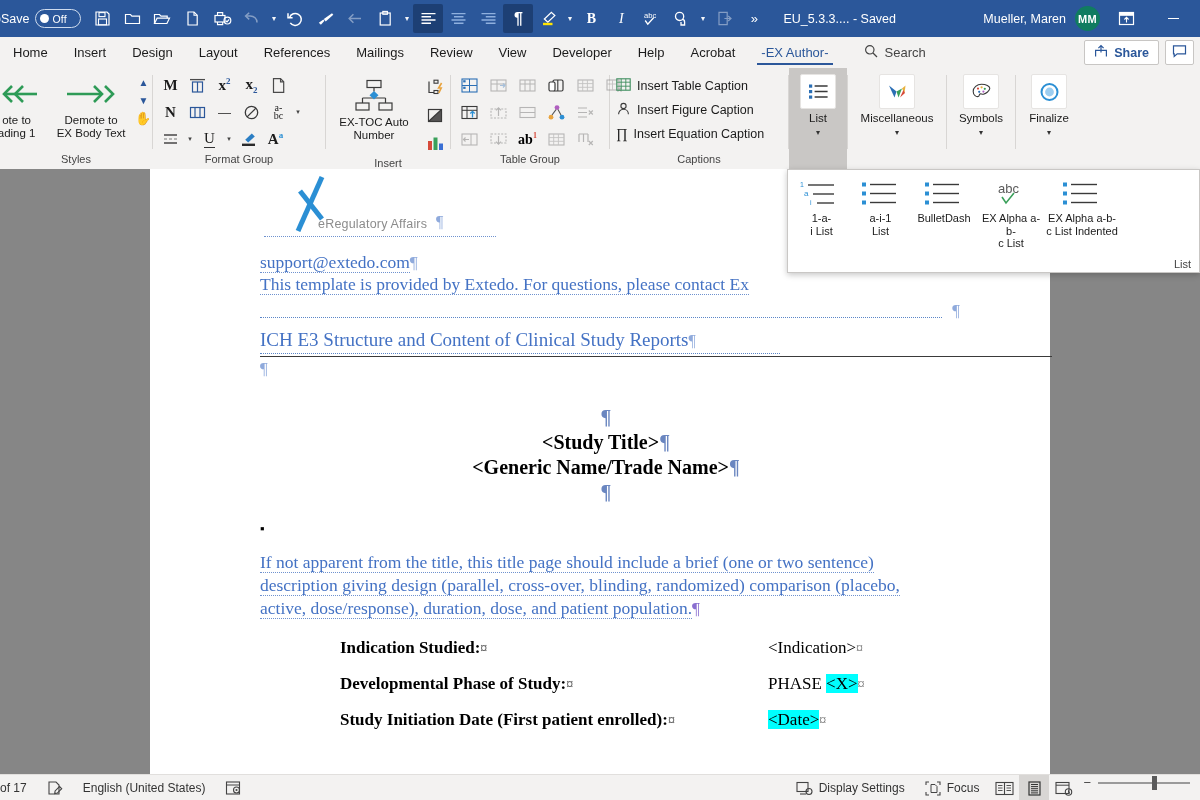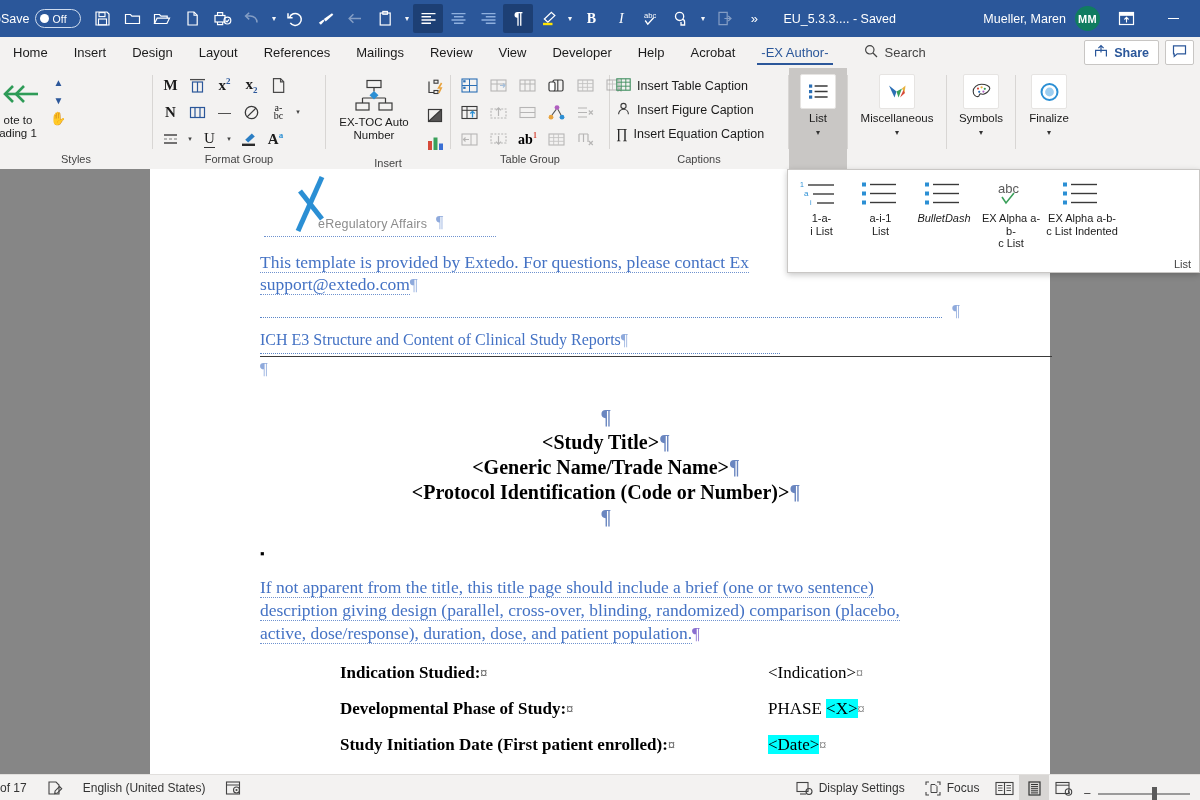--- a/index.html
+++ b/index.html
@@ -414,6 +414,19 @@
           </span>
           <span>ote to</span>
           <span>ading 1</span>
+        </div>
+        <div class="bigbtn" style="width:84px;">
+          <span class="ic">
+            <svg width="56" height="30" viewBox="0 0 56 30">
+                <g stroke="#2e9b57" stroke-width="2.6" fill="none">
+                  <path d="M4 15h34"></path>
+                  <path d="M31 7l8 8-8 8"></path>
+                  <path d="M42 7l8 8-8 8"></path>
+                </g>
+              </svg>
+          </span>
+          <span>Demote to</span>
+          <span>EX Body Text</span>
         </div>
         <div class="gal-arrows">
           <span class="ar">▲</span>

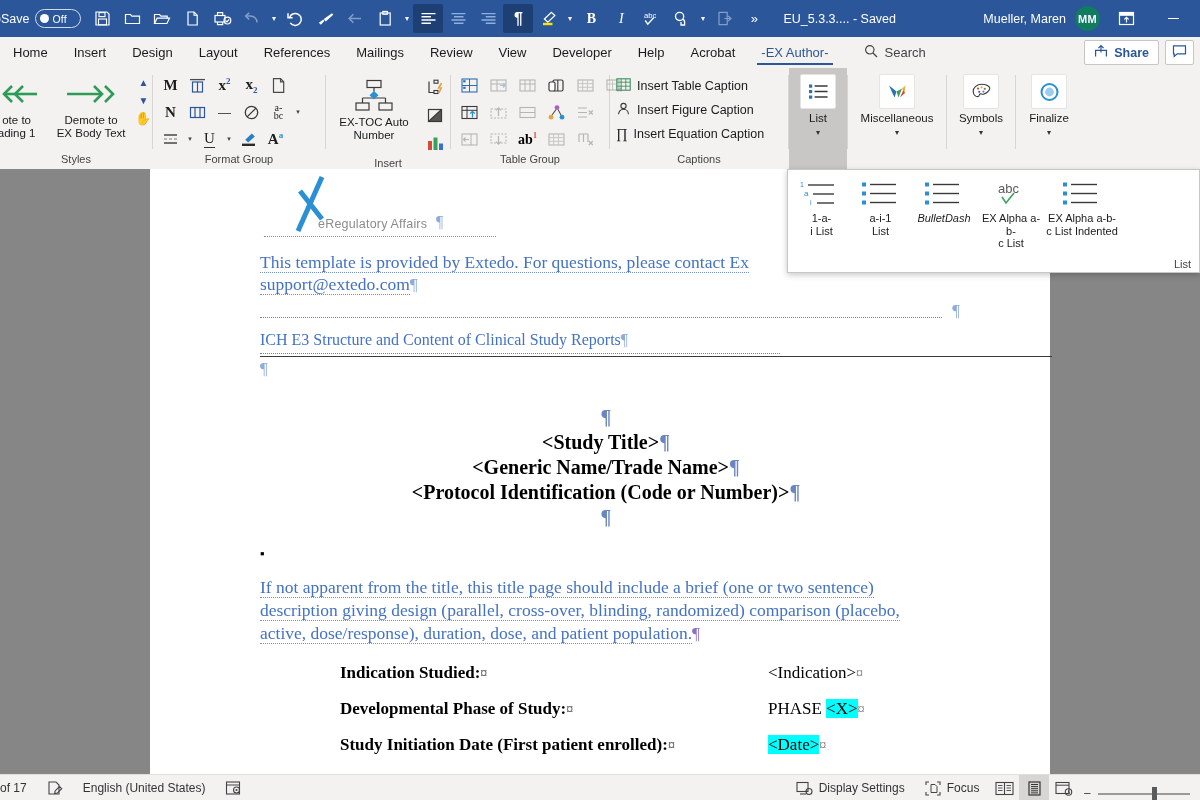--- a/index.html
+++ b/index.html
@@ -879,7 +879,7 @@
           <span>a-i-1</span>
           <span>List</span>
         </div>
-        <div class="dd-item" style="width:68px;font-style:italic;">
+        <div class="dd-item" style="width:68px;">
           <span class="gfx">
             <svg width="46" height="30" viewBox="0 0 46 30">
                 <g fill="#2b8fd4">

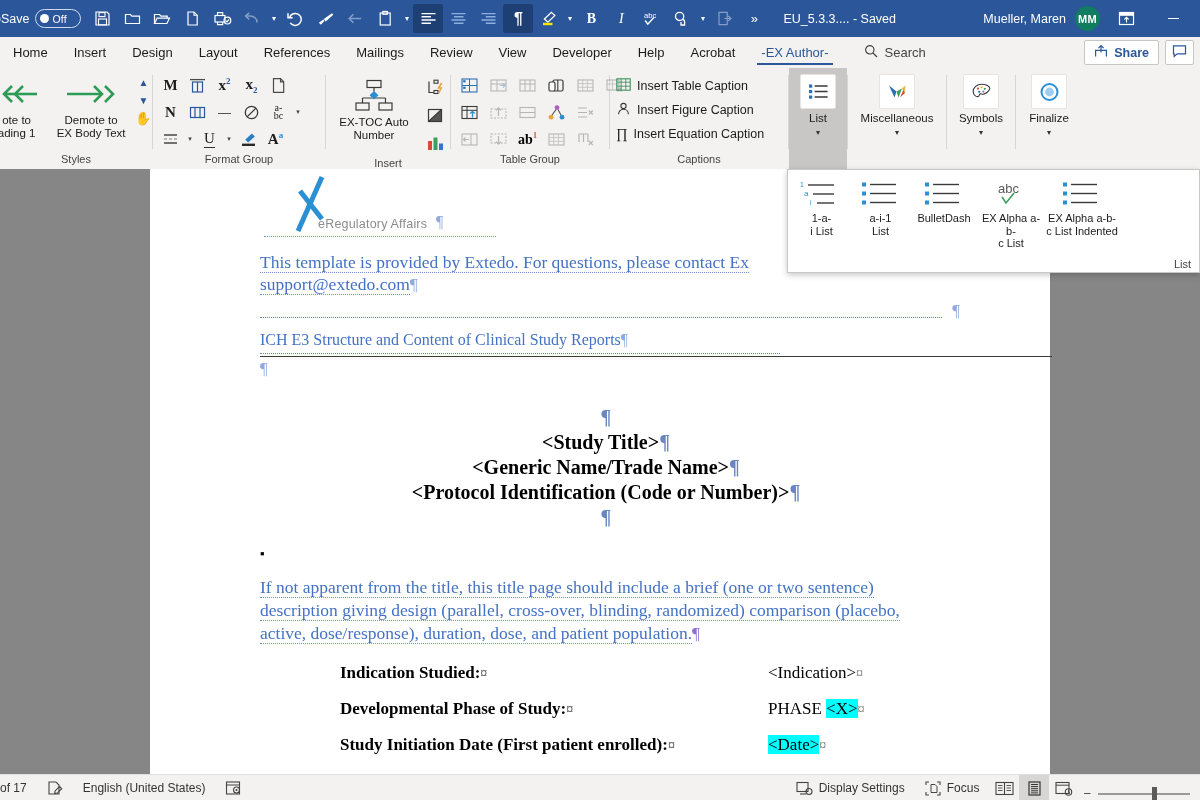--- a/index.html
+++ b/index.html
@@ -784,10 +784,10 @@
         </div>
 
         <div class="bodytxt" style="margin-top:12px;">
-          <div><span class="ln">This template is provided by Extedo. For questions, please contact Ex</span></div>
           <div>
             <span class="ln">support@extedo.com</span><span class="pil">¶</span>
           </div>
+          <div><span class="ln">This template is provided by Extedo. For questions, please contact Ex</span></div>
         </div>
 
         <div style="position:relative;height:34px;">

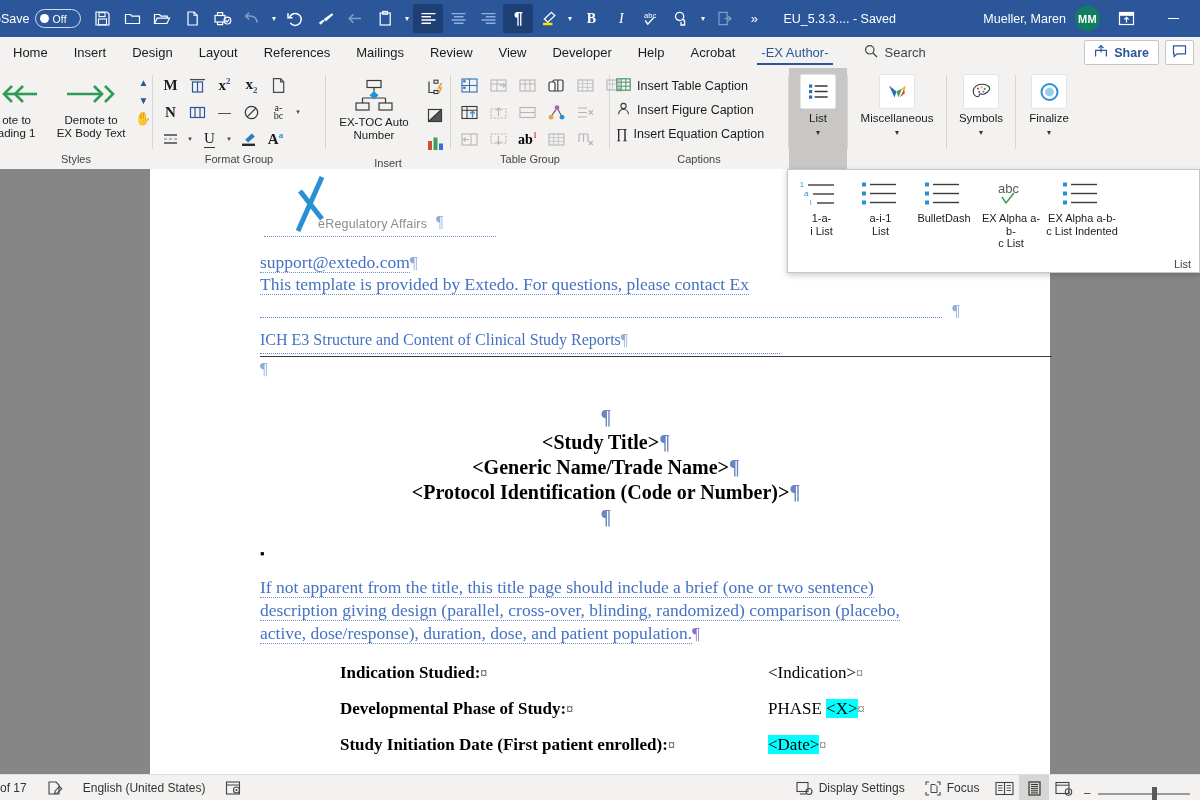--- a/index.html
+++ b/index.html
@@ -796,7 +796,7 @@
         </div>
 
         <div style="position:relative;">
-          <span class="bodytxt" style="font-size:16px;">ICH E3 Structure and Content of Clinical Study Reports</span><span class="pil">¶</span>
+          <span class="bodytxt" style="font-size:19px;">ICH E3 Structure and Content of Clinical Study Reports</span><span class="pil">¶</span>
           <div class="rule-dotted" style="position:absolute;left:0;width:520px;bottom:-3px;"></div>
           <div class="rule-solid" style="position:absolute;left:0;right:-100px;bottom:-6px;"></div>
         </div>

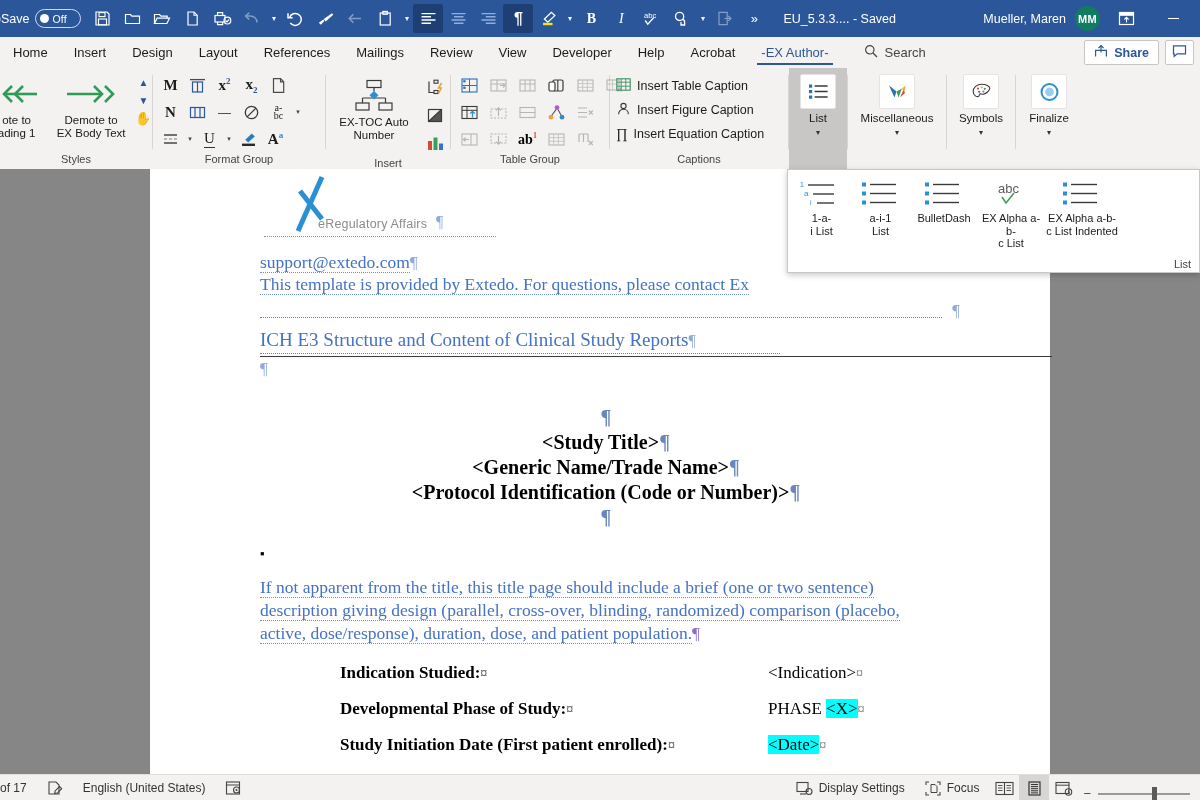--- a/index.html
+++ b/index.html
@@ -809,7 +809,6 @@
           <div><span class="pil dark">¶</span></div>
           <div><span>&lt;Study Title&gt;</span><span class="pil dark">¶</span></div>
           <div><span>&lt;Generic Name/Trade Name&gt;</span><span class="pil dark">¶</span></div>
-          <div><span>&lt;Protocol Identification (Code or Number)&gt;</span><span class="pil dark">¶</span></div>
           <div><span class="pil dark">¶</span></div>
         </div>
 

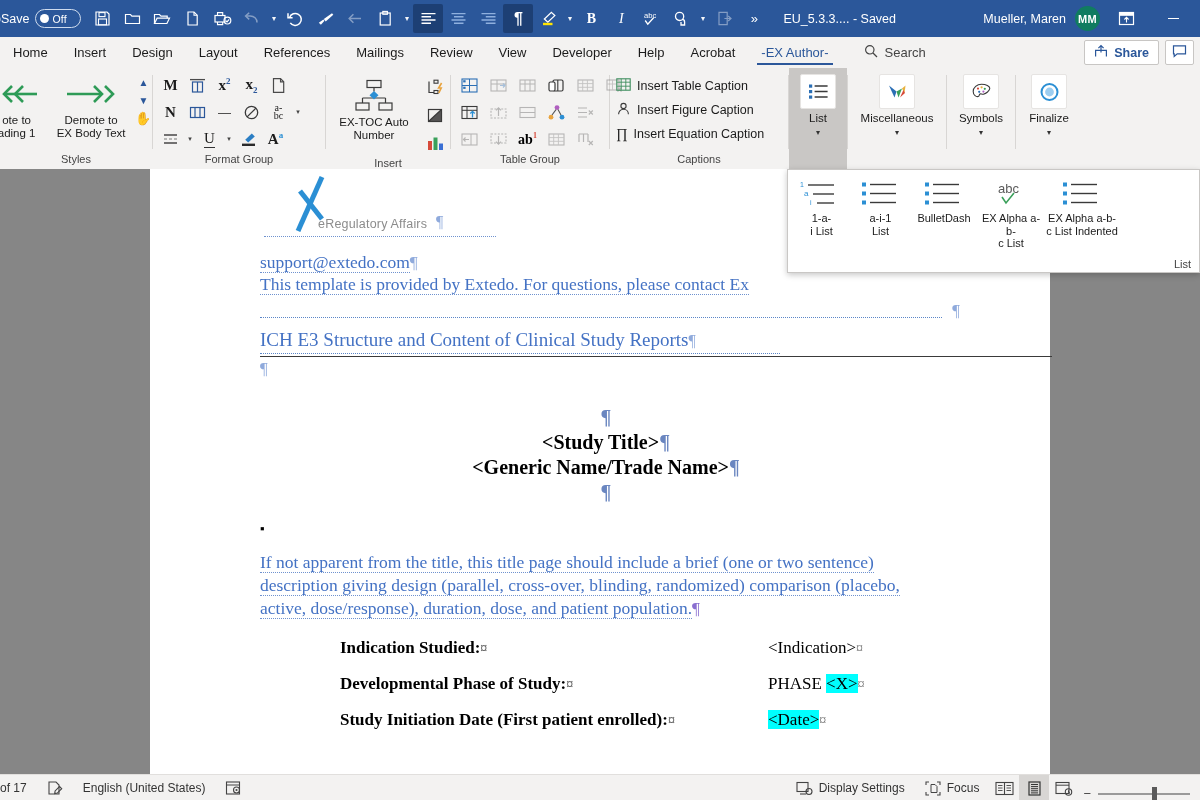--- a/index.html
+++ b/index.html
@@ -189,7 +189,7 @@
     display:flex;align-items:center;font-size:12px;color:#333;border-top:1px solid #e1dfdd;
   }
   .sb-item{display:flex;align-items:center;gap:6px;padding:0 10px;height:26px;white-space:nowrap;}
-  .sb-right{margin-left:auto;display:flex;align-items:flex-end;}
+  .sb-right{margin-left:auto;display:flex;align-items:flex-start;}
   .viewbtn{width:30px;height:26px;display:flex;align-items:center;justify-content:center;}
   .viewbtn.on{background:#d8d6d4;}
   .zoom{display:flex;align-items:center;gap:7px;padding:0 10px 0 4px;}

